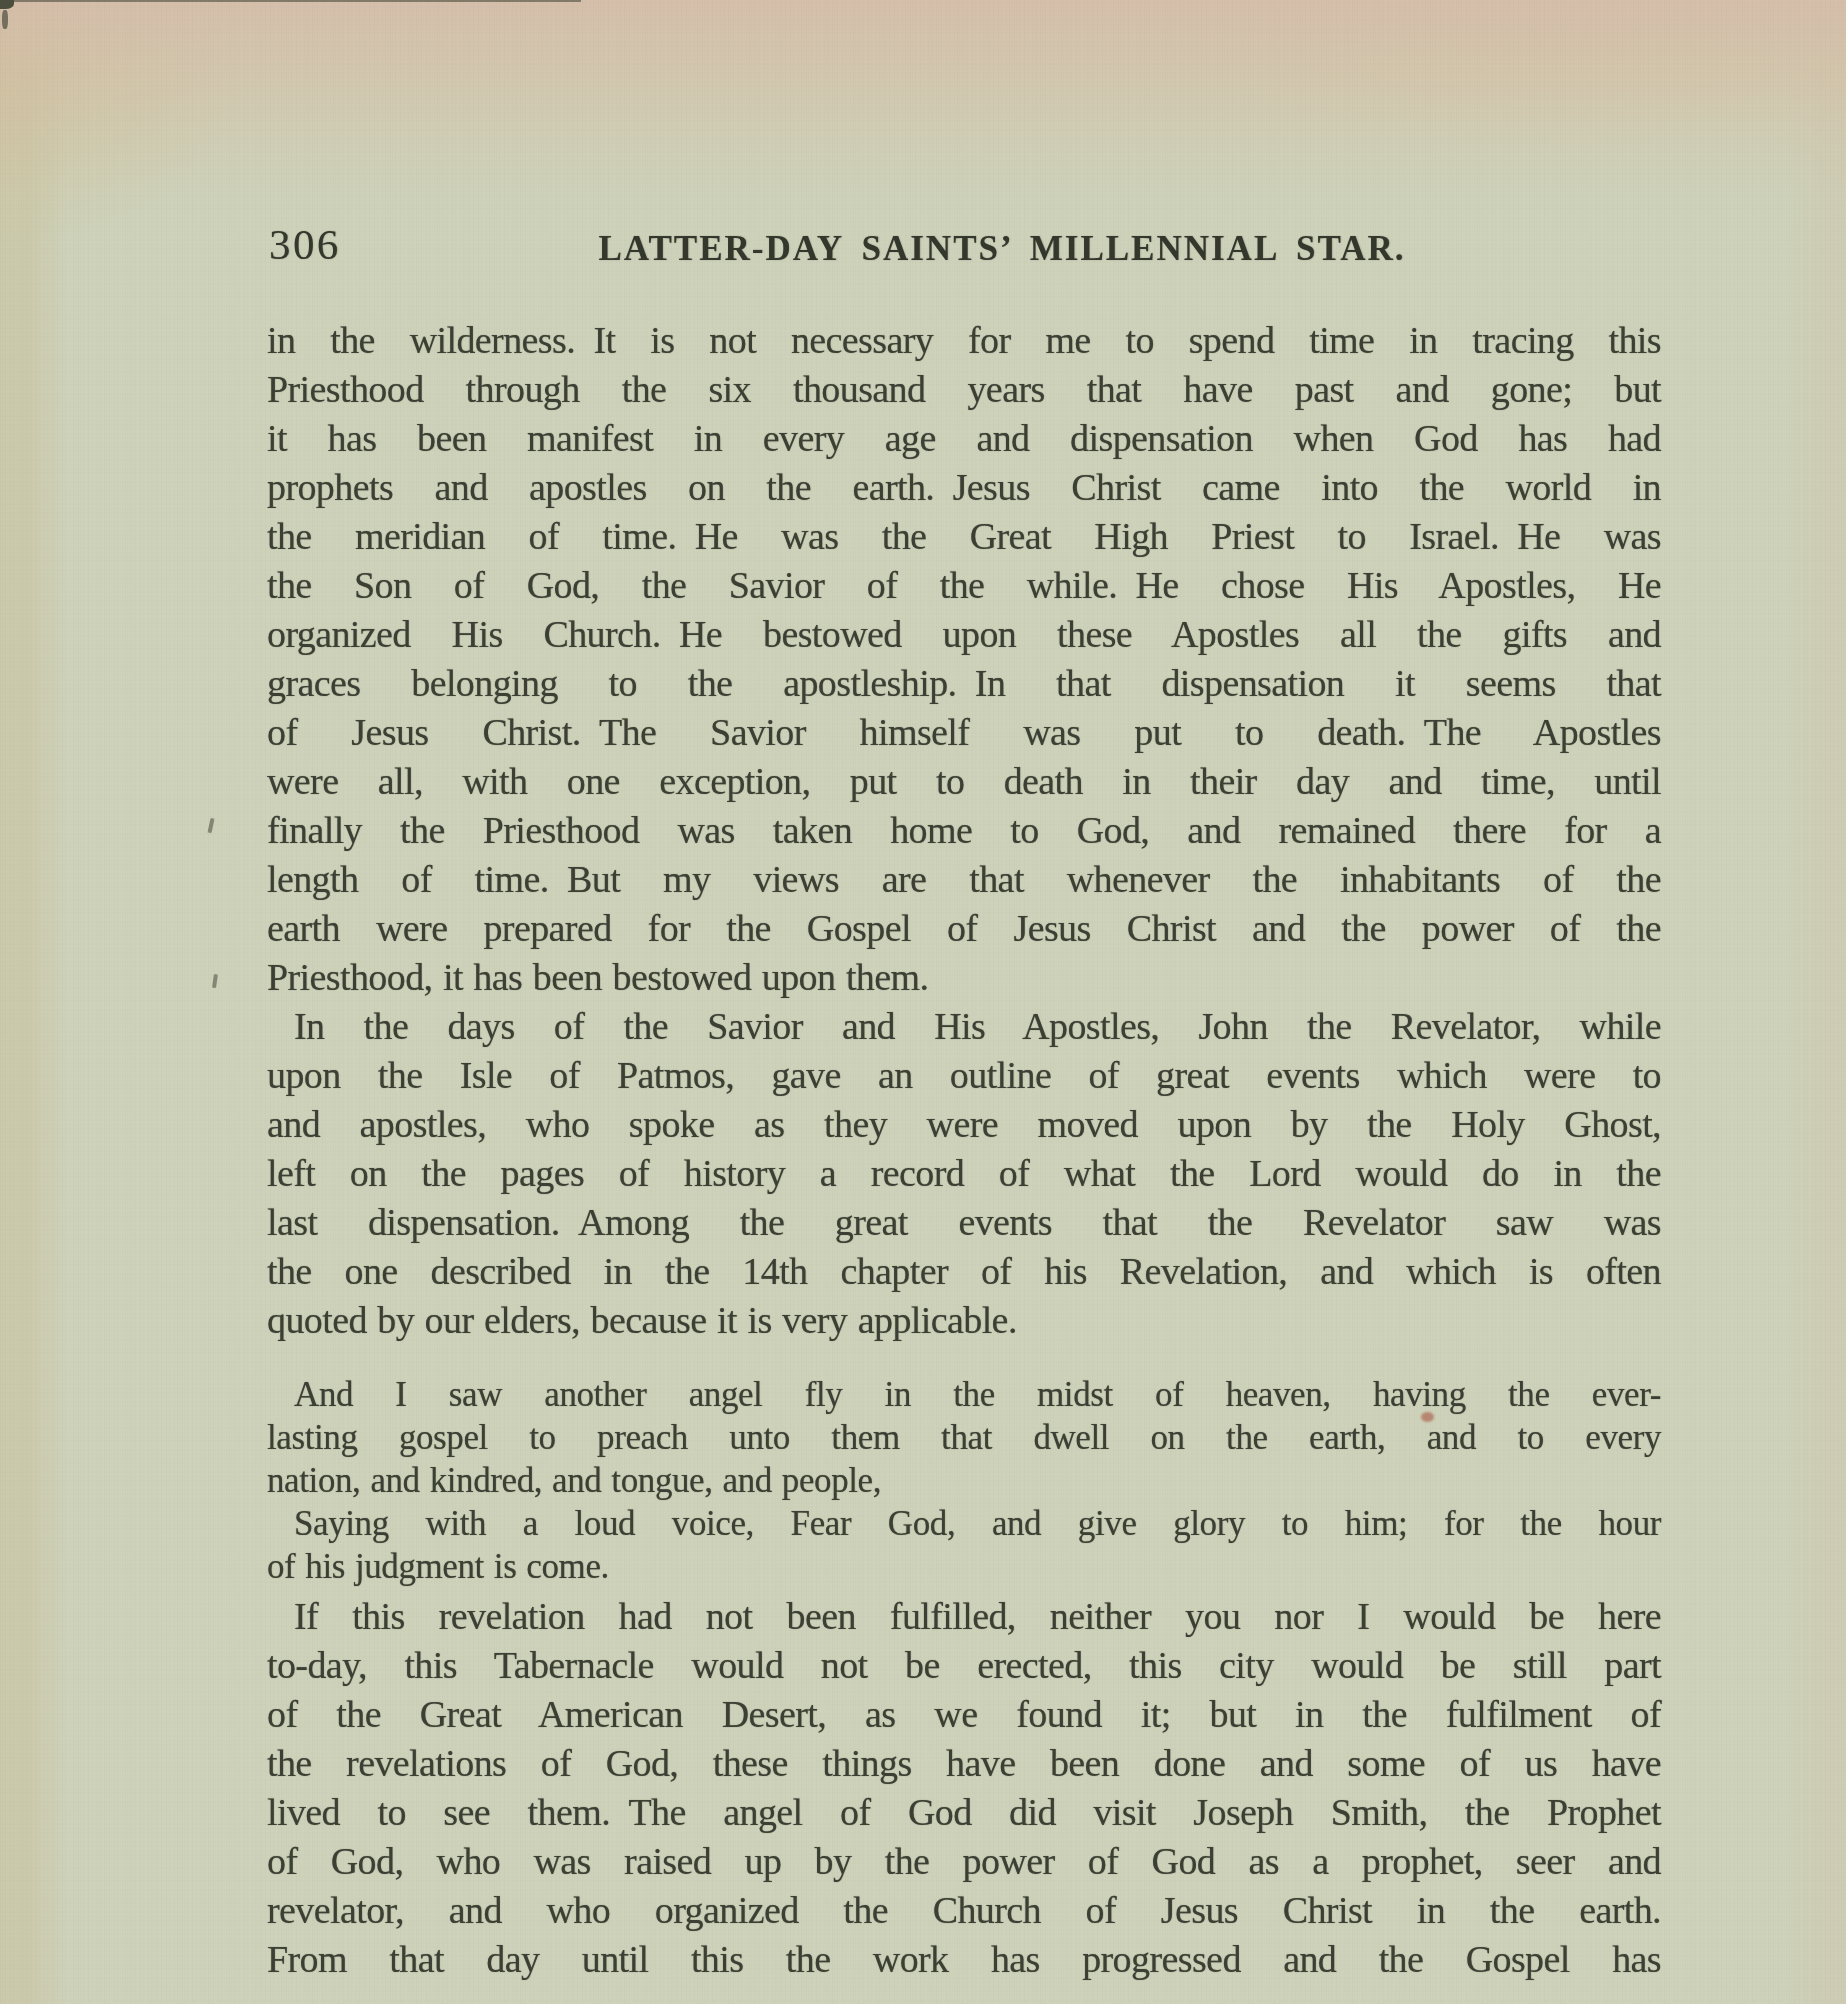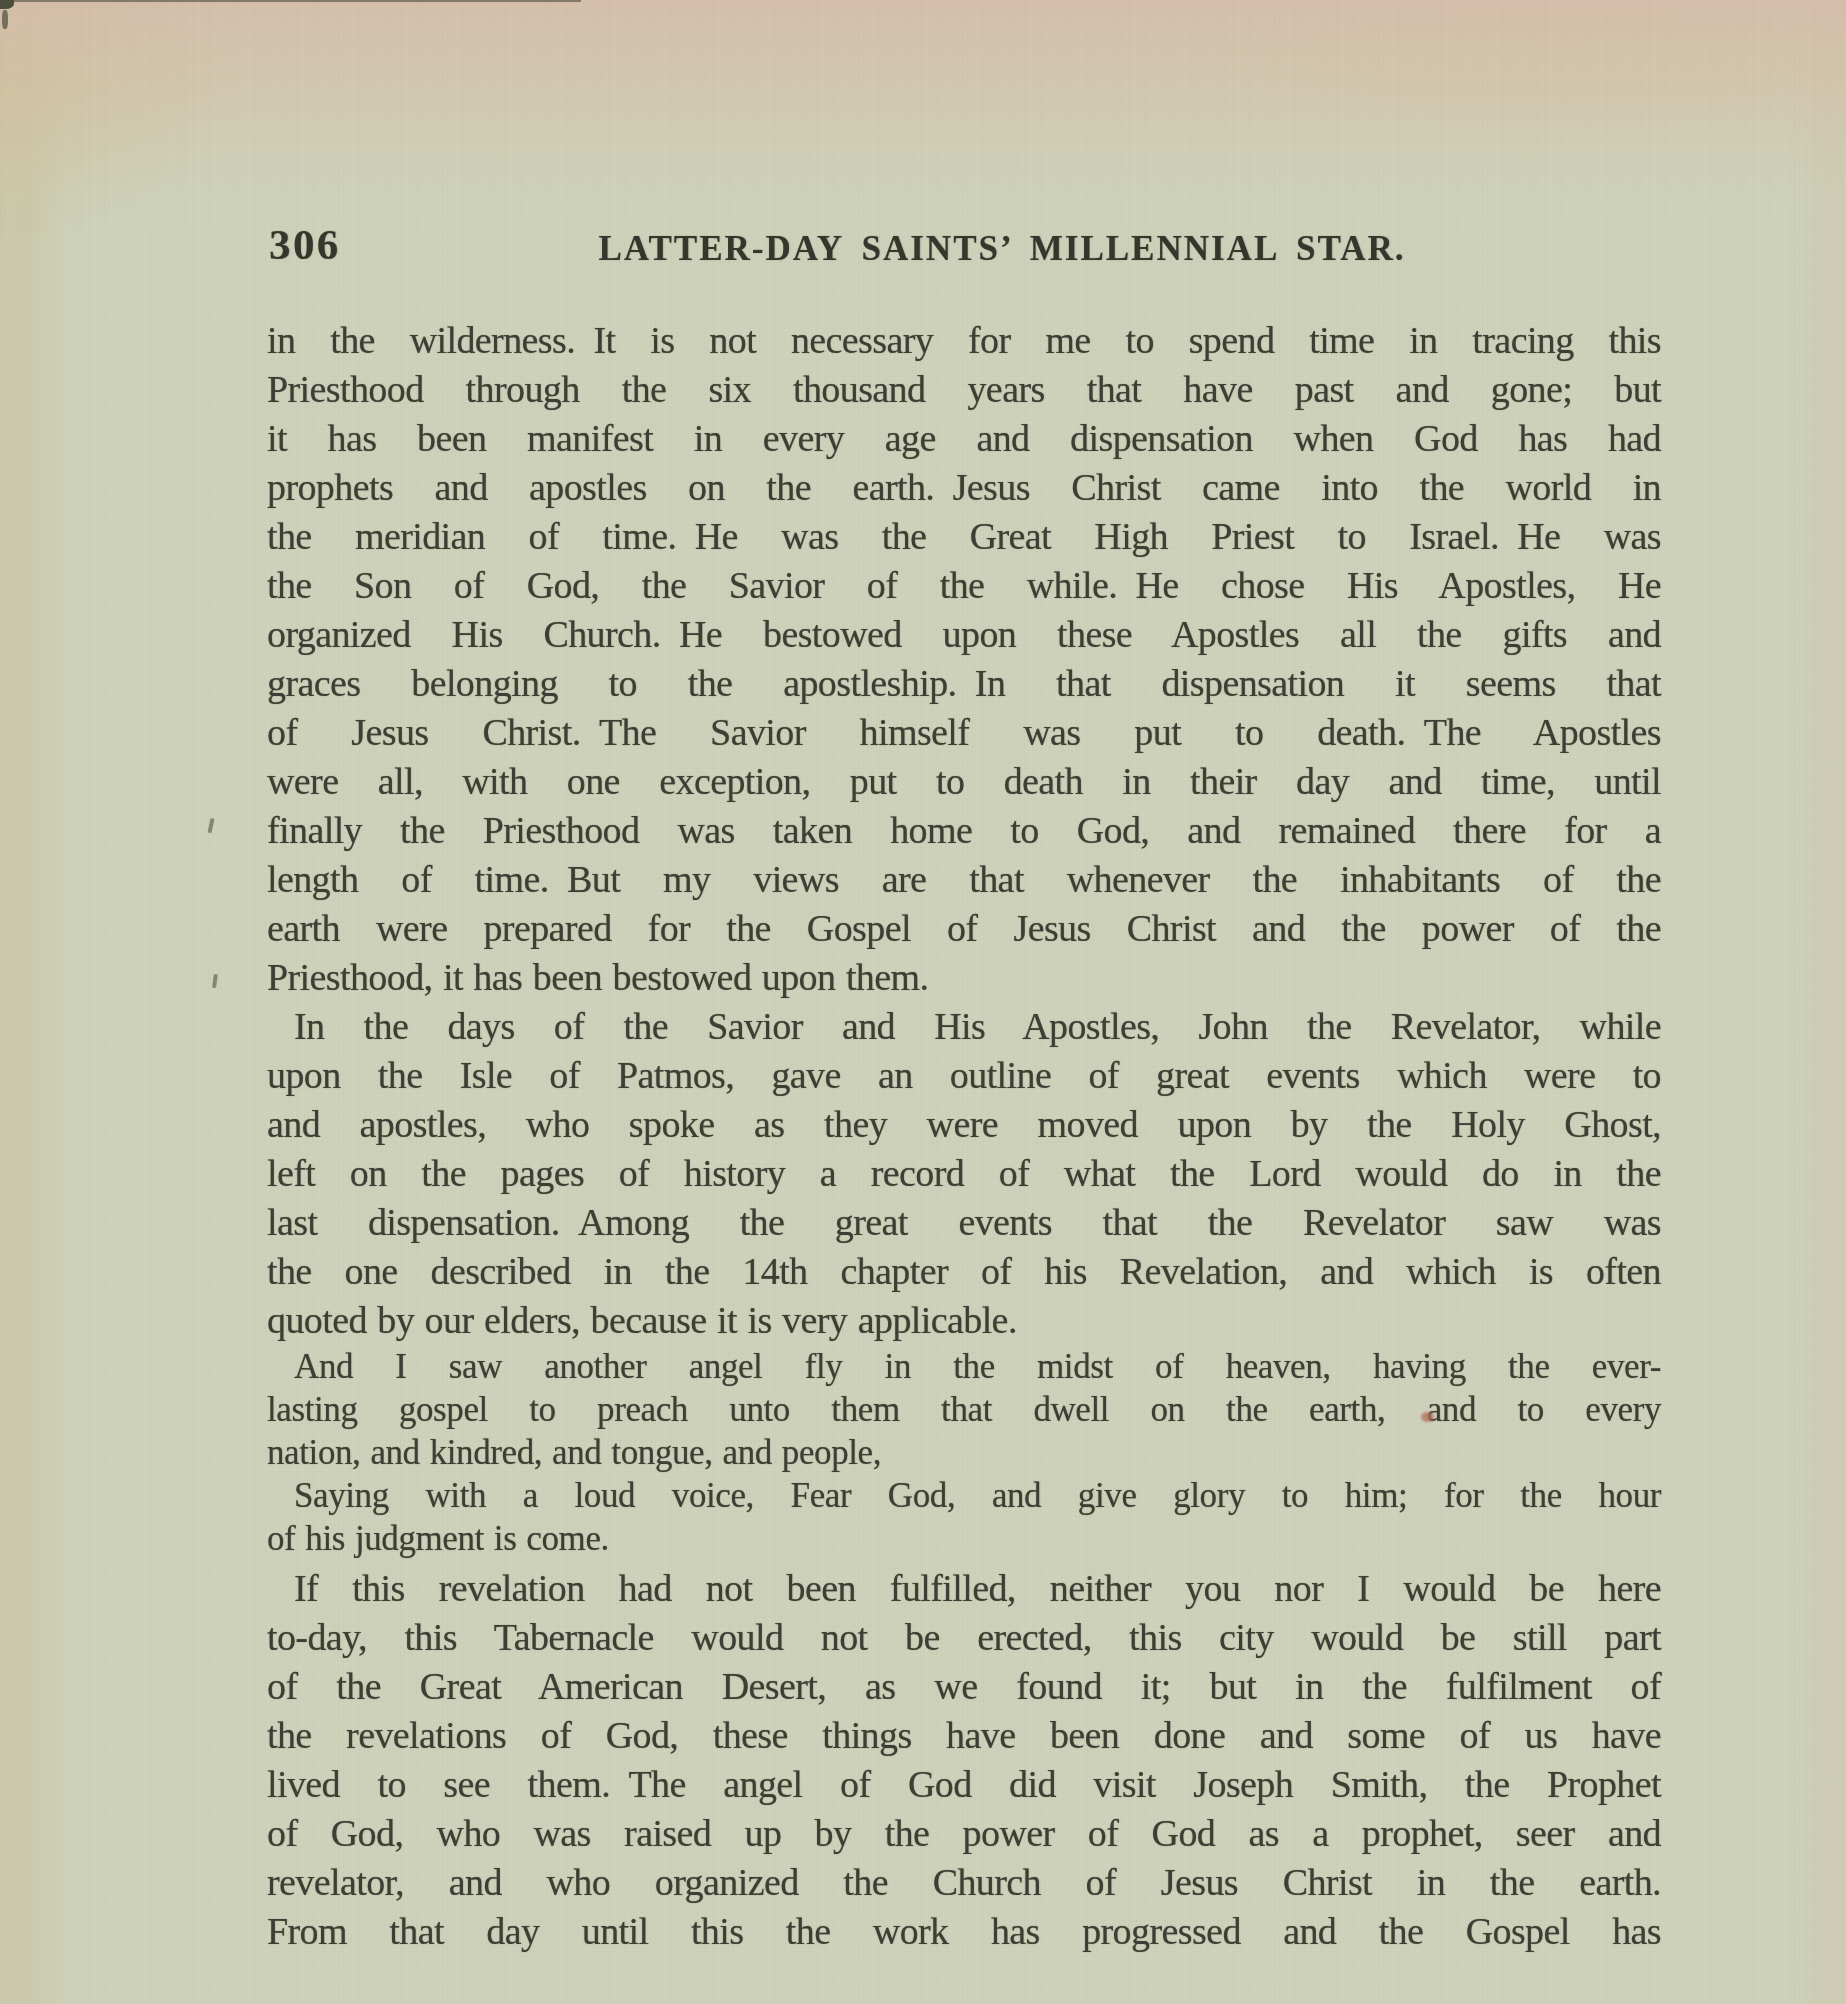--- a/index.html
+++ b/index.html
@@ -43,7 +43,7 @@
   .header{position:absolute;left:0;top:0;width:100%;z-index:3;}
   .pageno{
     position:absolute;left:269px;top:223px;
-    font-size:43px;line-height:1;font-weight:700;
+    font-size:43px;line-height:1;font-weight:400;
     letter-spacing:2.4px;color:var(--ink-strong);
     text-shadow:0.4px 0.4px 1.2px rgba(56,60,48,0.45);
   }

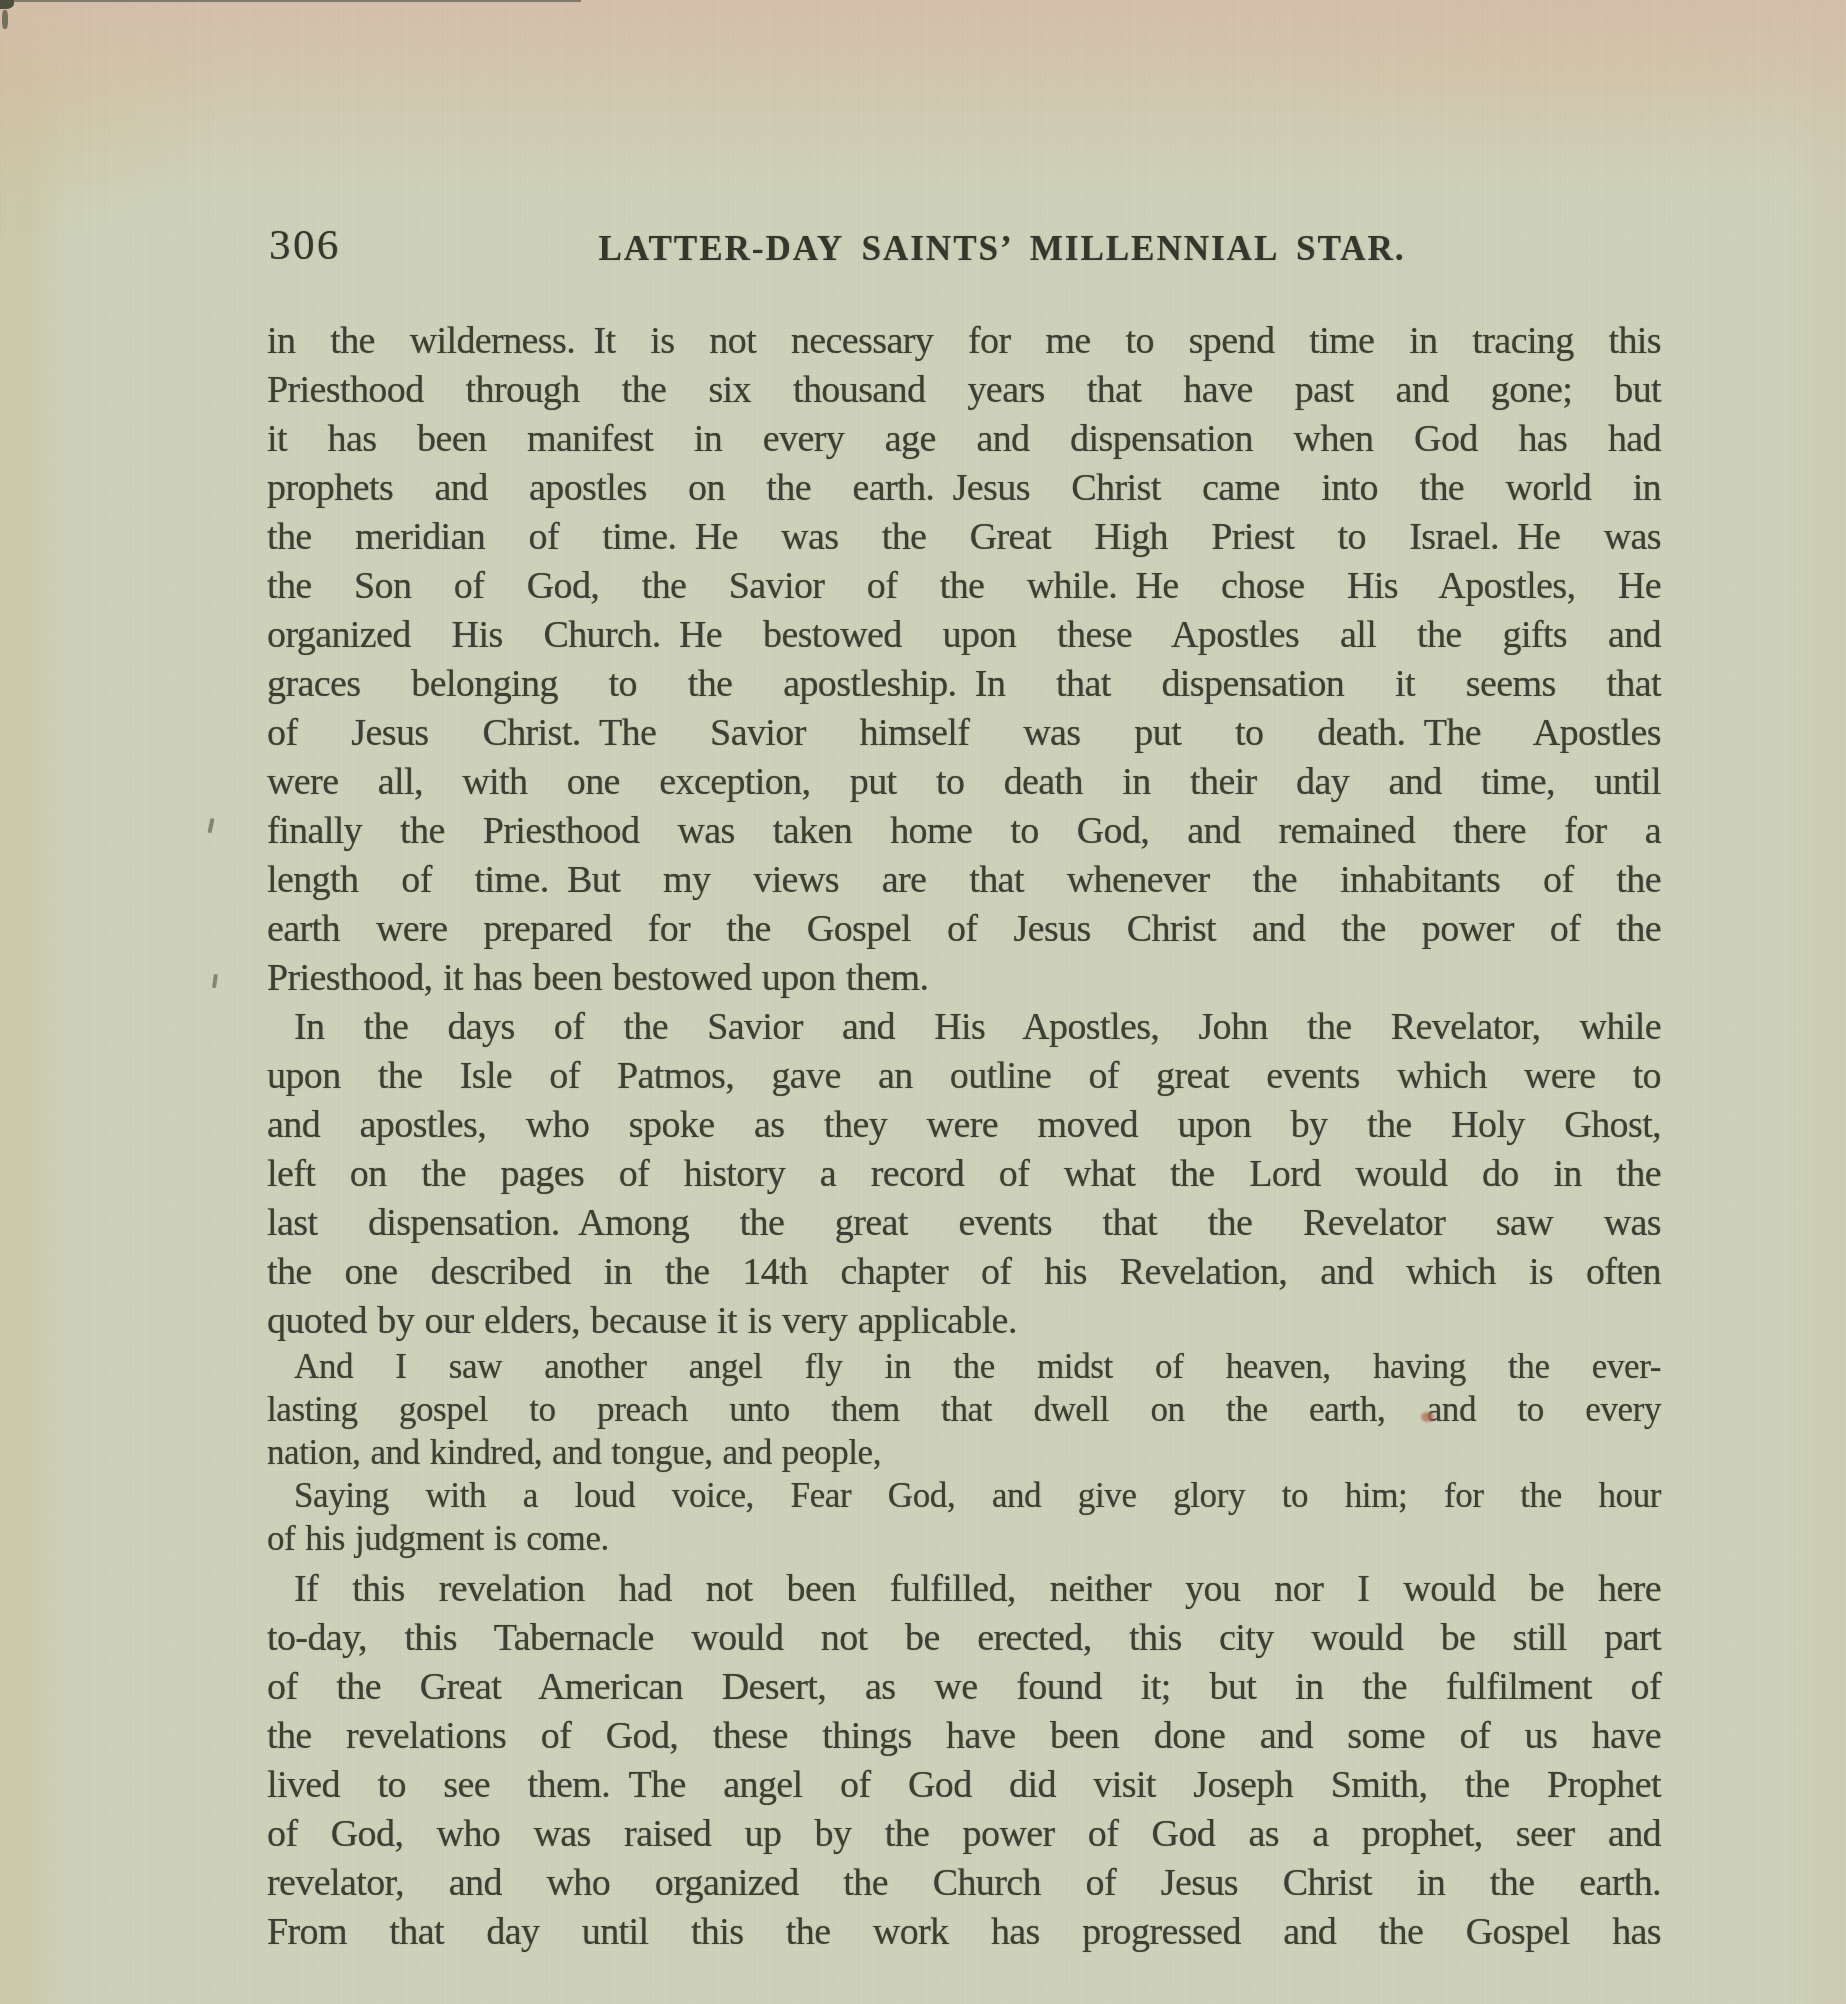--- a/index.html
+++ b/index.html
@@ -60,7 +60,7 @@
   .para{margin:0;}
   .para[data-kind="body"]{font-size:38px;line-height:49px;letter-spacing:-0.6px;}
   .para[data-kind="quote"]{font-size:35px;line-height:43px;letter-spacing:-0.4px;}
-  [data-name="quote-verse-1"]{margin-top:0;}
+  [data-name="quote-verse-1"]{margin-top:28px;}
   [data-name="quote-verse-2"]{margin-bottom:4px;}
   .line{
     text-align:justify;text-align-last:justify;

